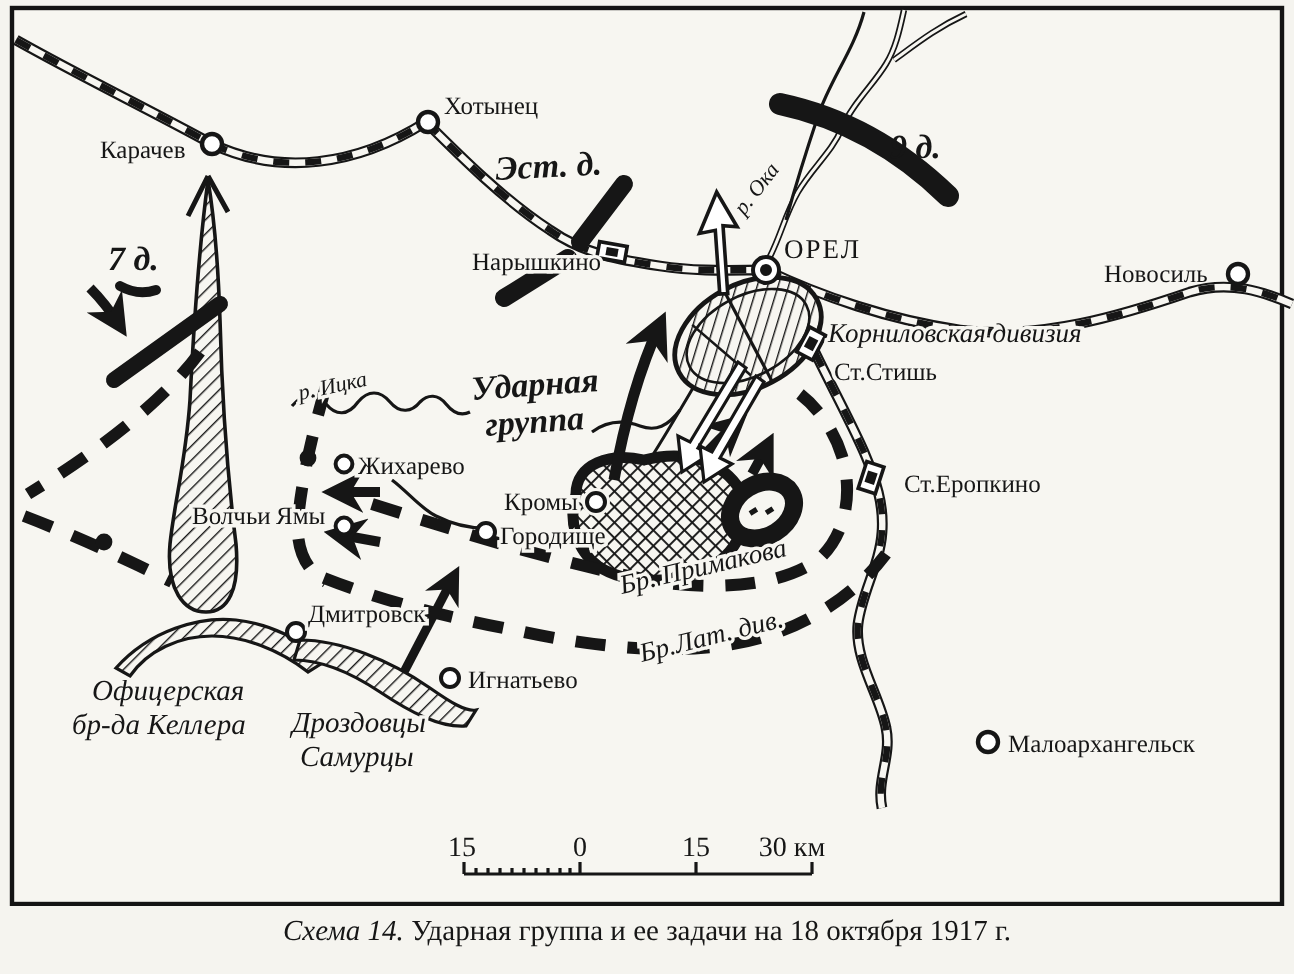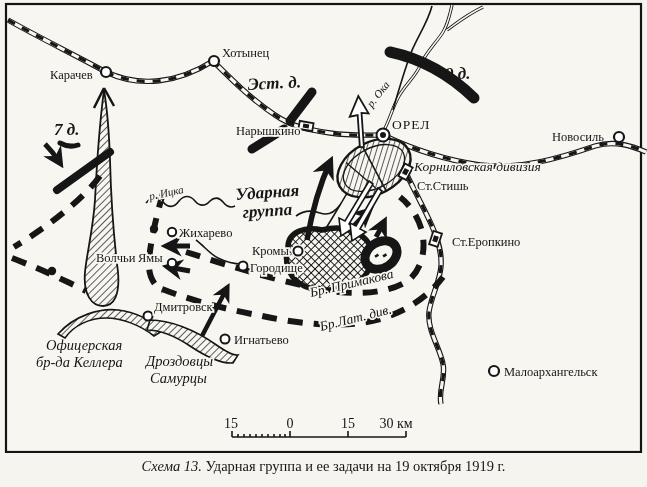--- a/index.html
+++ b/index.html
@@ -260,7 +260,7 @@
 </svg>
 
 <div class="caption">
-  <span class="cap-label">Схема 13.</span>
+  <span class="cap-label">Схема 14.</span>
   <span>Ударная группа и ее задачи на 19 октября 1919 г.</span>
 </div>
 </div>

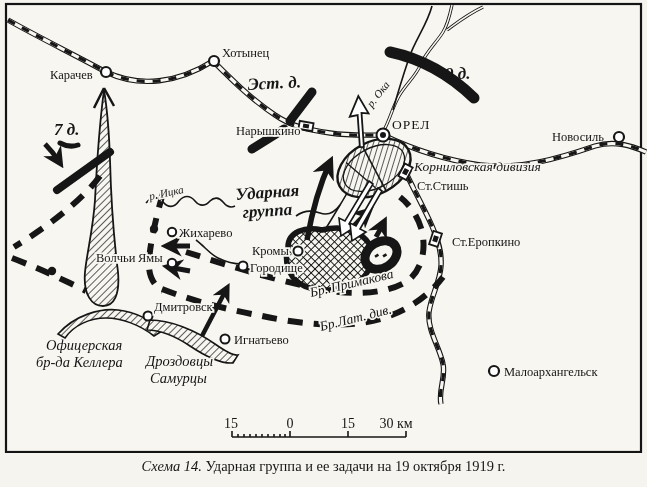--- a/index.html
+++ b/index.html
@@ -261,7 +261,7 @@
 
 <div class="caption">
   <span class="cap-label">Схема 14.</span>
-  <span>Ударная группа и ее задачи на 19 октября 1919 г.</span>
+  <span>Ударная группа и ее задачи на 18 октября 1917 г.</span>
 </div>
 </div>
 

